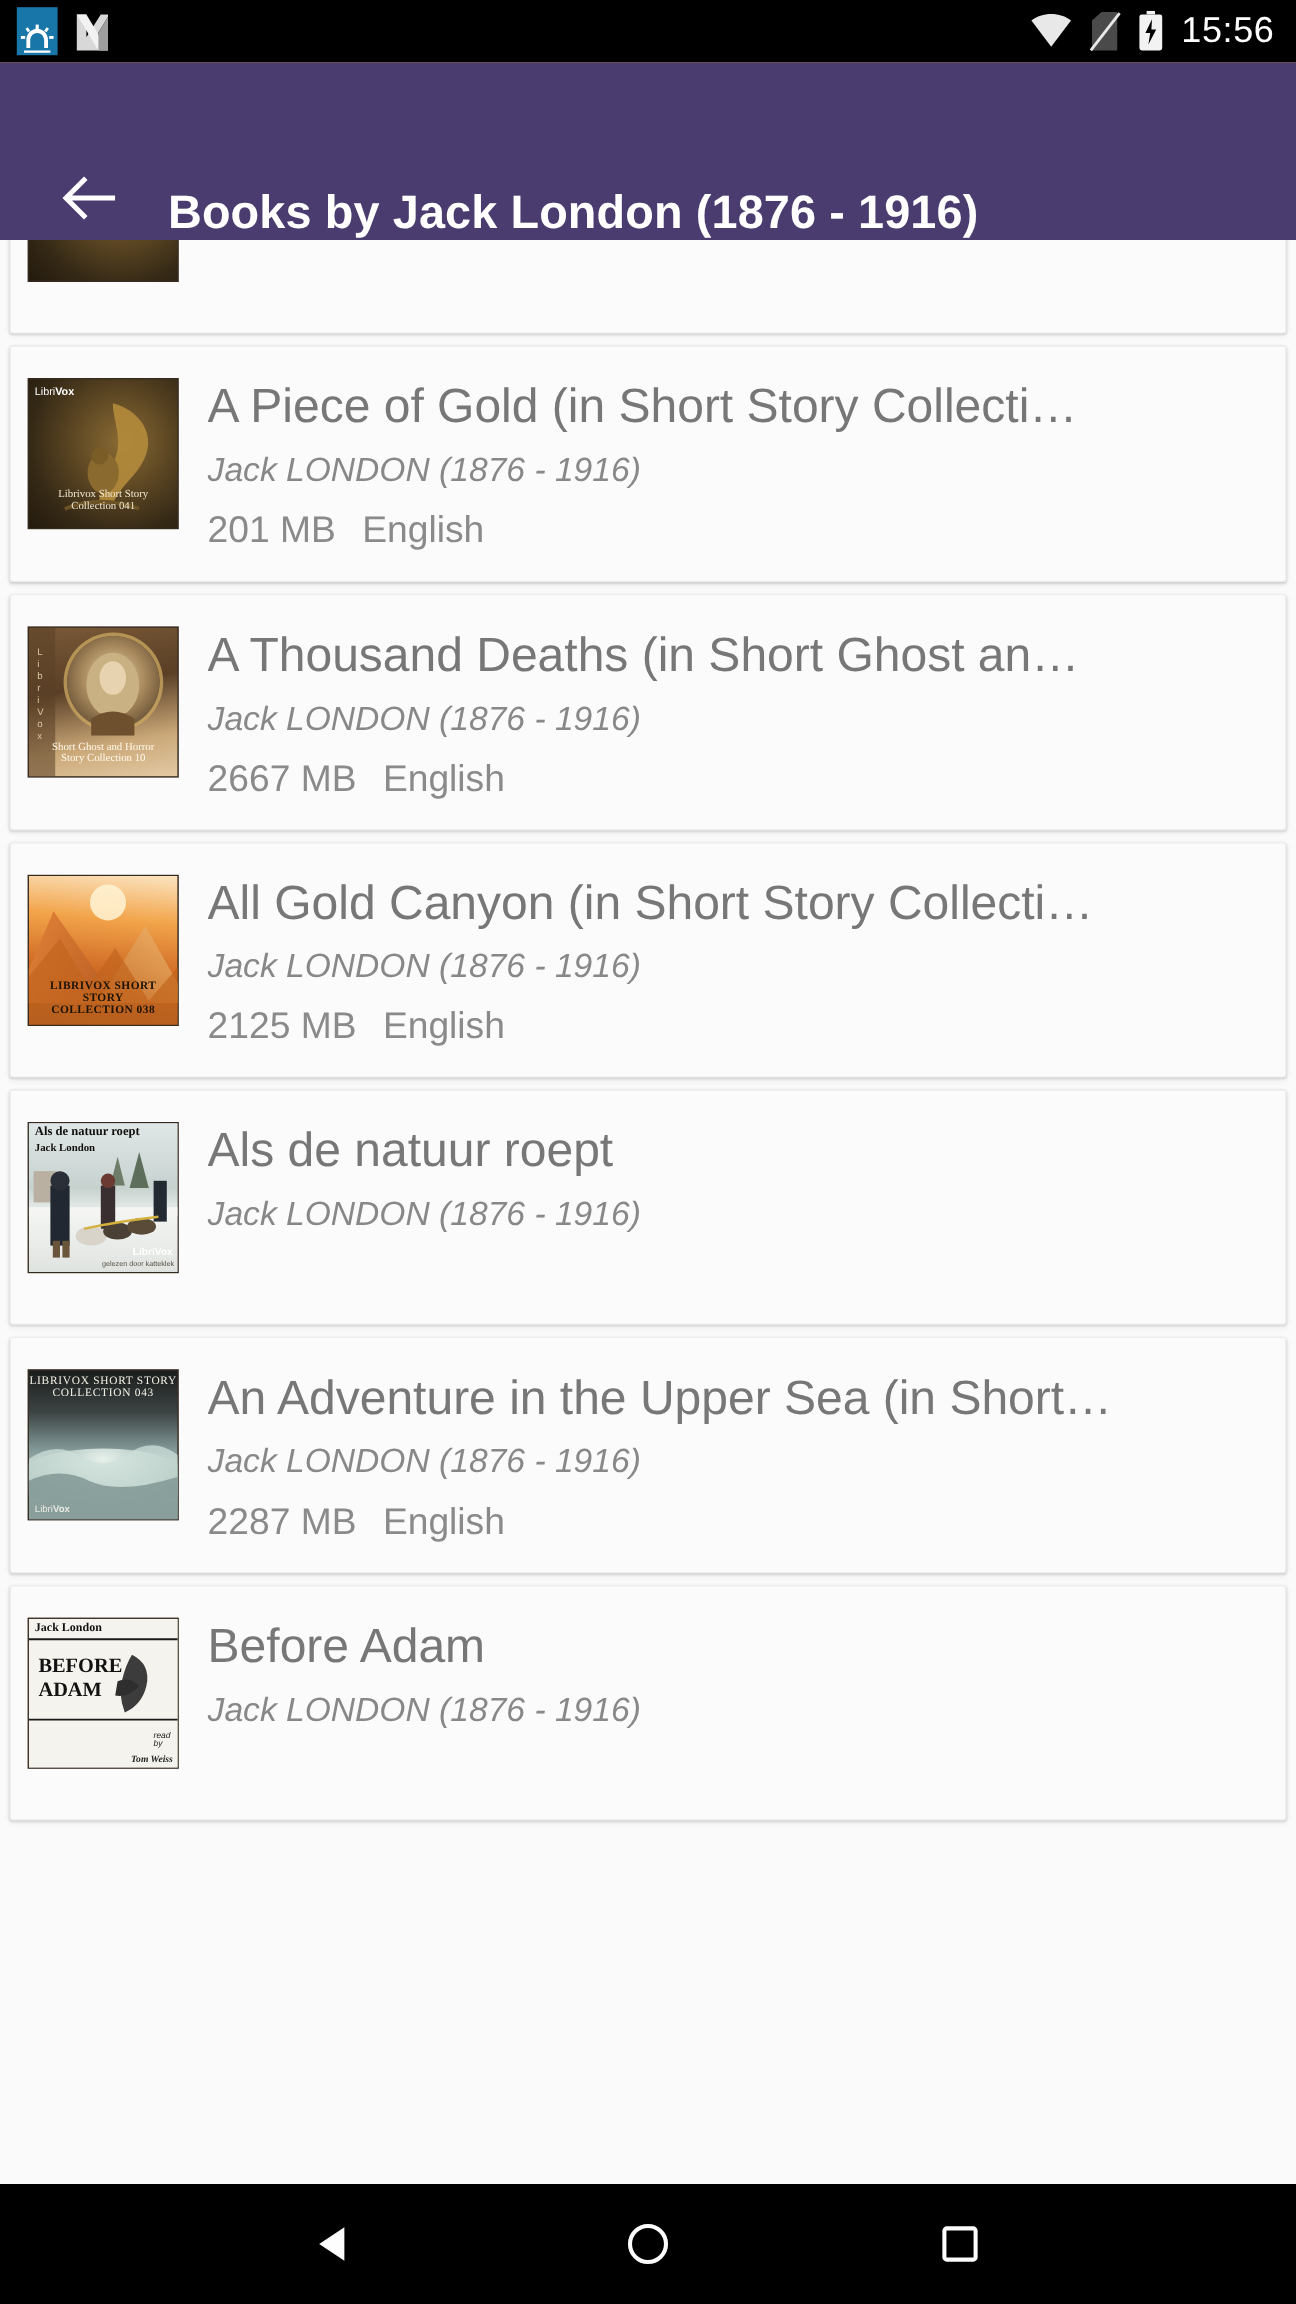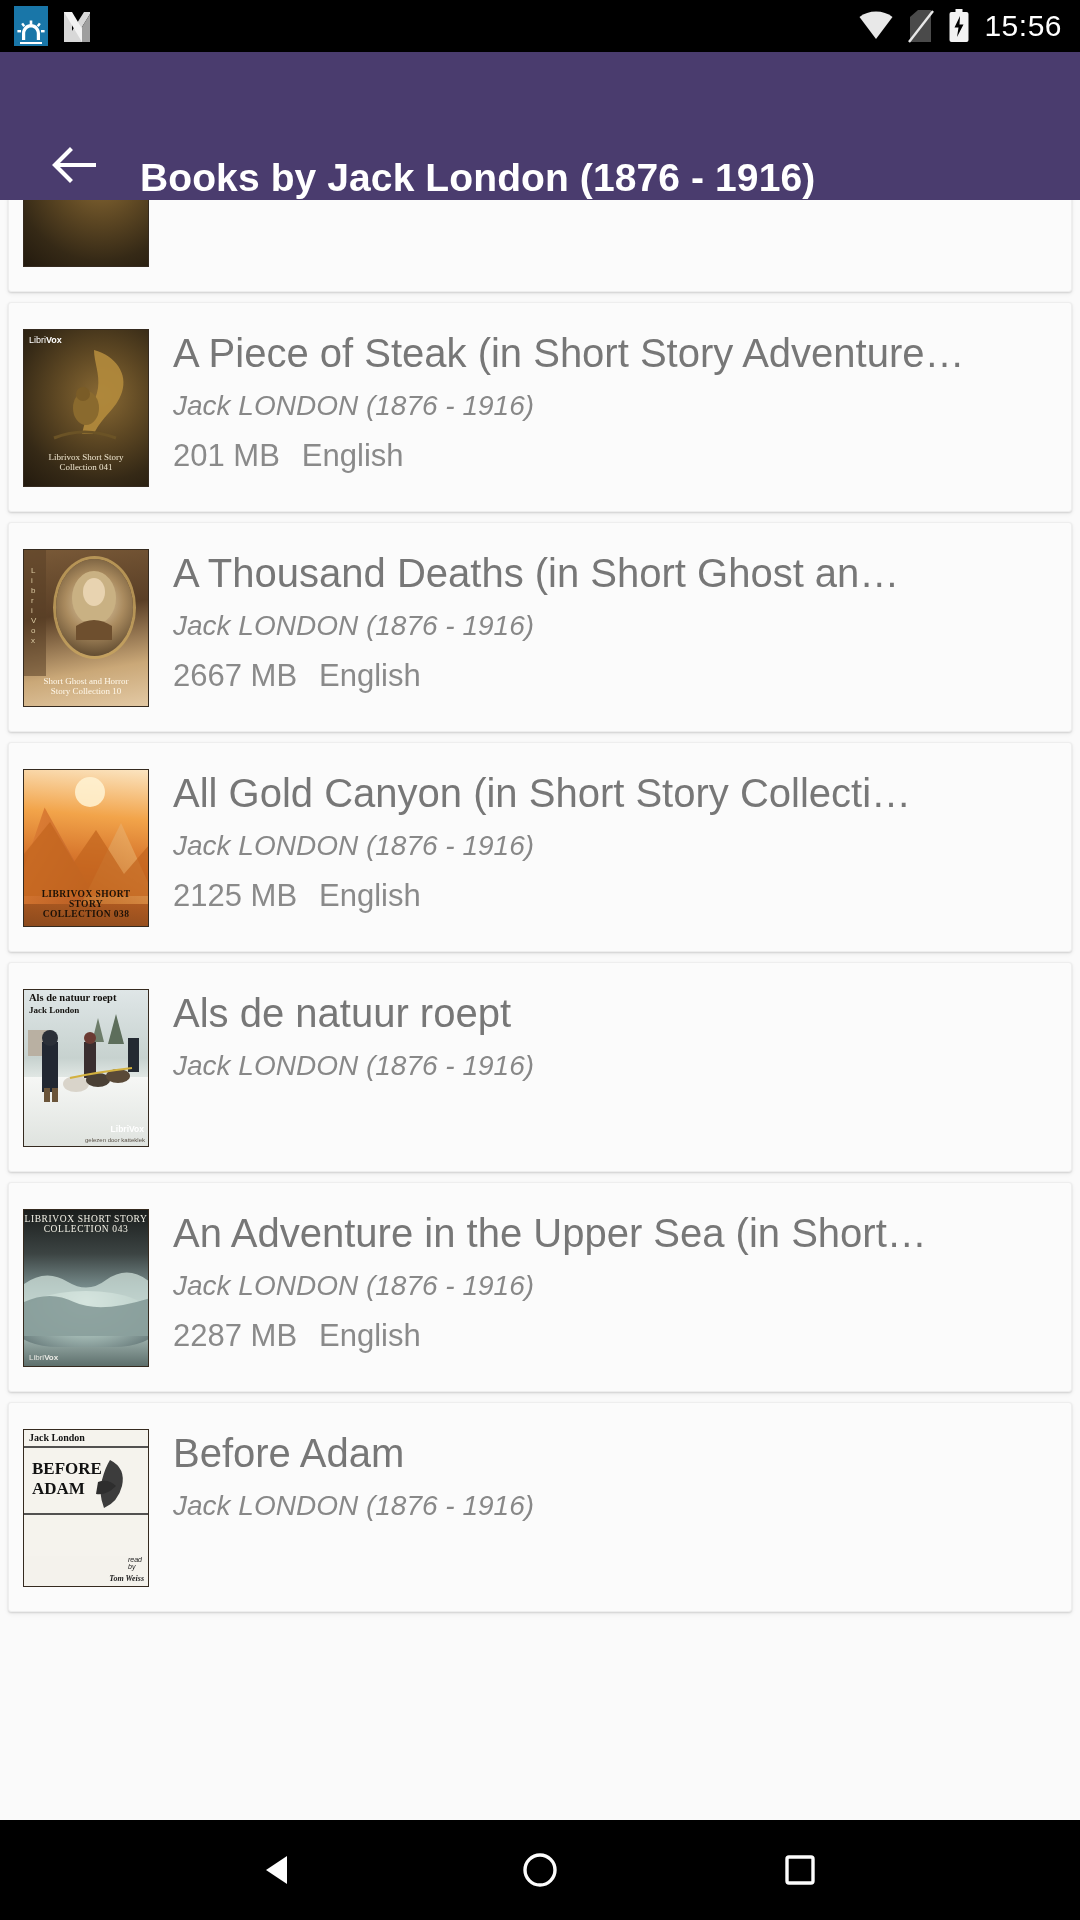--- a/index.html
+++ b/index.html
@@ -54,7 +54,7 @@
   .card.clipped-top { margin-top: -118px; }
   .card.clipped-bottom { }
   .thumb {
-    width: 126px; height: 158px; flex: none; margin-right: 24px;
+    width: 126px; height: 126px; flex: none; margin-right: 24px;
     position: relative; overflow: hidden; background:#3a2e22;
     border: 1px solid rgba(0,0,0,0.08);
   }

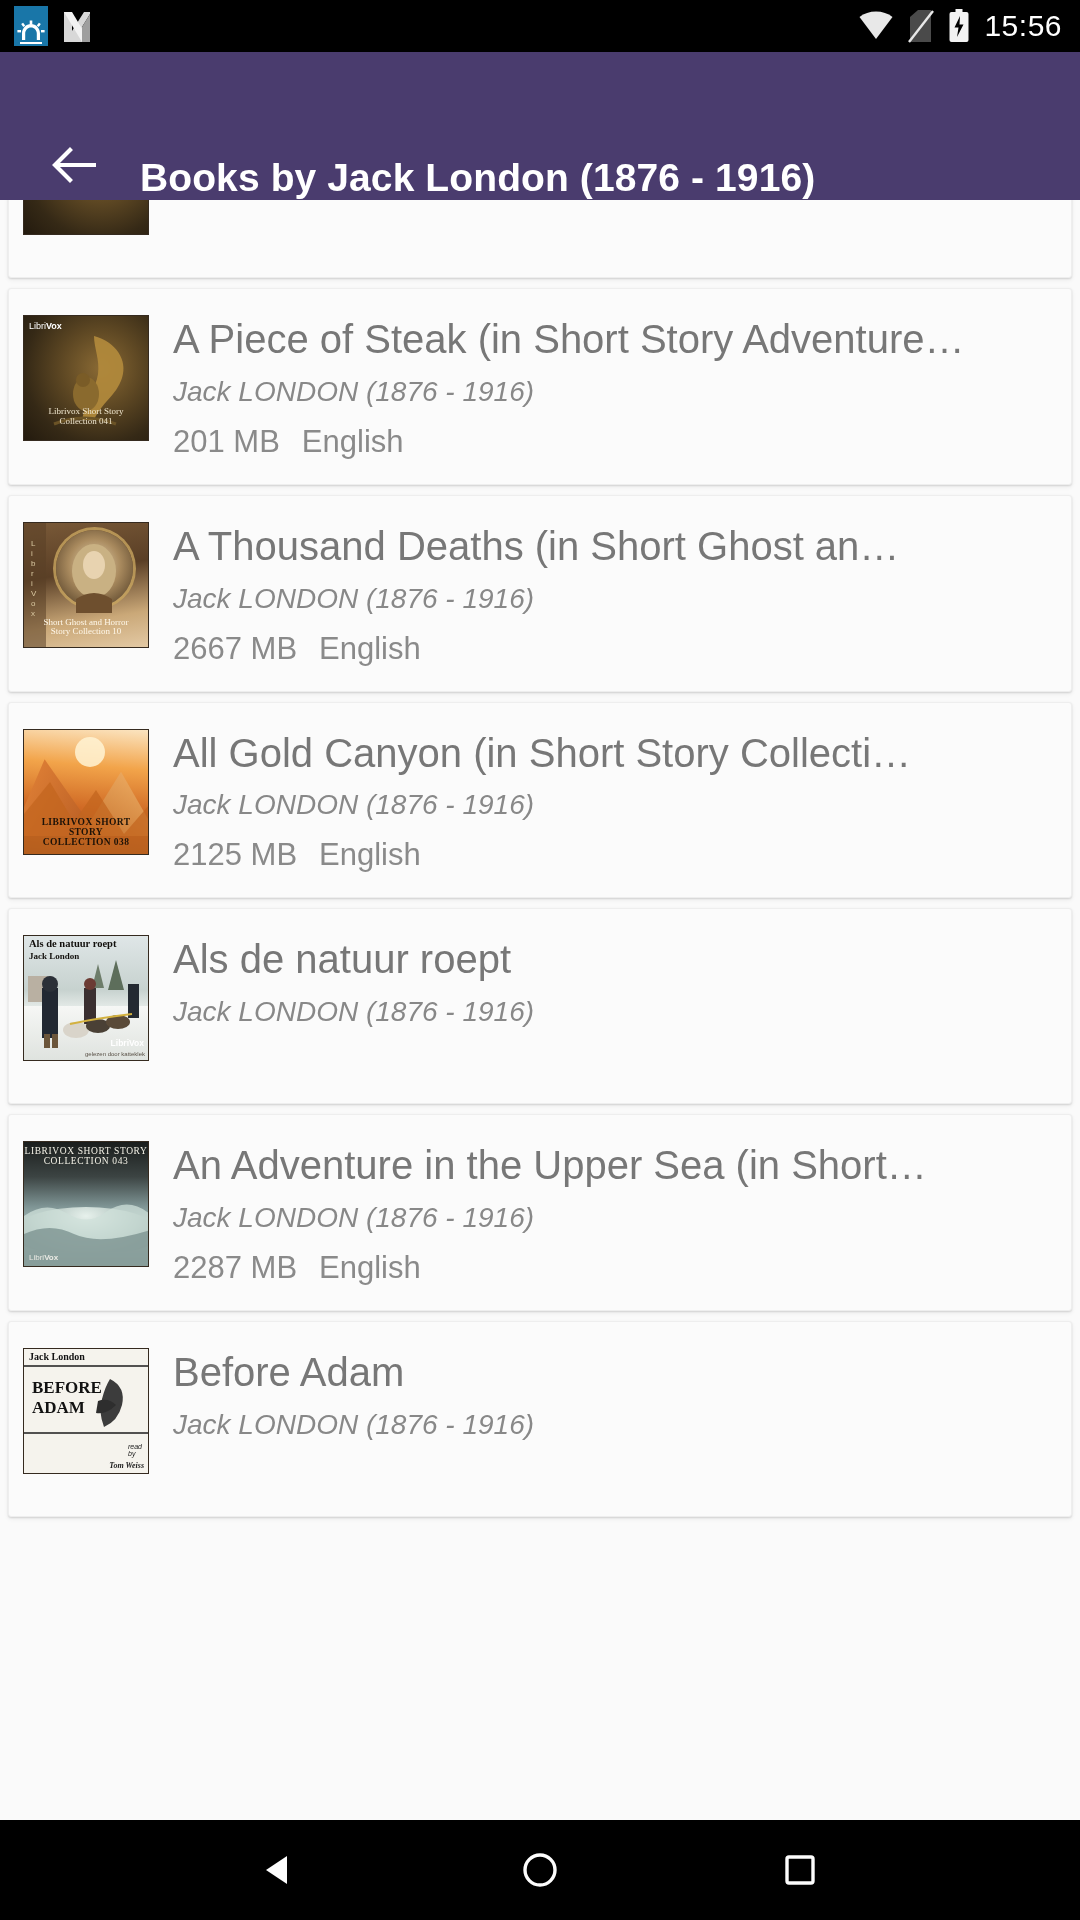--- a/index.html
+++ b/index.html
@@ -208,7 +208,7 @@
         </div>
       </div>
       <div class="meta">
-        <div class="title">A Piece of Steak (in Short Story Adventure…</div>
+        <div class="title">A Piece of Gold (in Short Story Collecti…</div>
         <div class="author">Jack LONDON (1876 - 1916)</div>
         <div class="sizeline">
           <span>201 MB</span>

